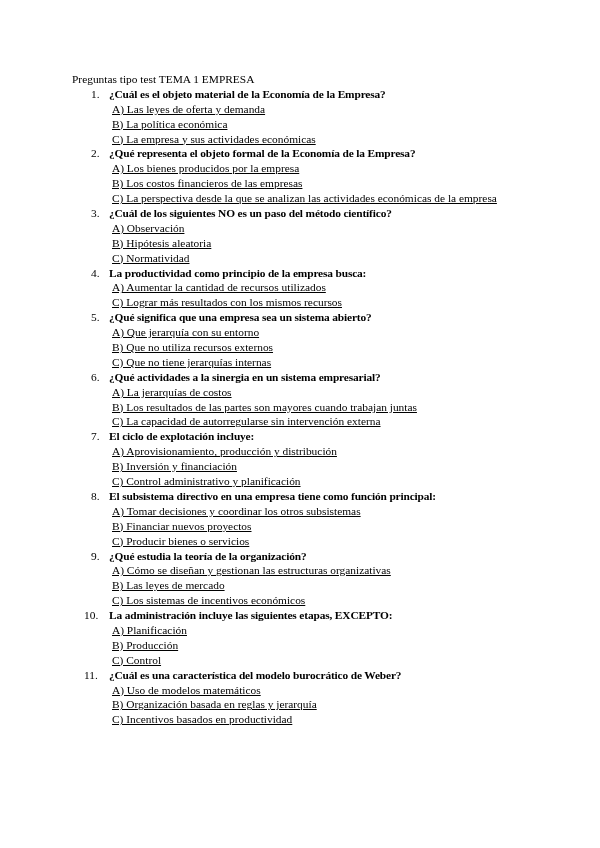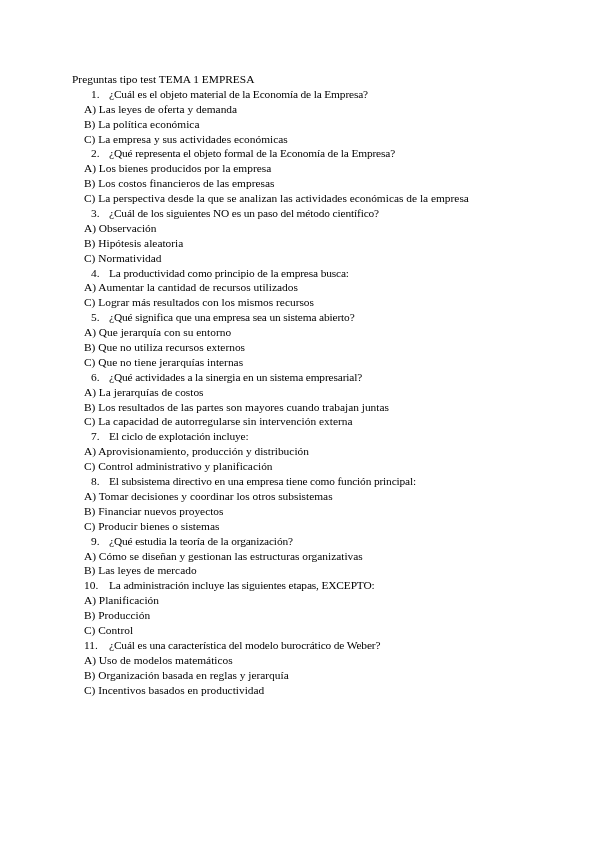--- a/index.html
+++ b/index.html
@@ -19,7 +19,7 @@
   .qline { position: relative; height: 14.9px; line-height: 14.9px; white-space: nowrap; }
   .qnum { position: absolute; left: 91px; top: 0; }
   .qnum.two { left: 84px; }
-  .qtext { position: absolute; left: 109px; top: 0; font-weight: normal; letter-spacing: -0.15px; }
+  .qtext { position: absolute; left: 109px; top: 0; font-weight: bold; letter-spacing: -0.15px; }
   .opt { position: relative; height: 14.9px; line-height: 14.9px; padding-left: 84px; white-space: nowrap; }
 </style>
 </head>

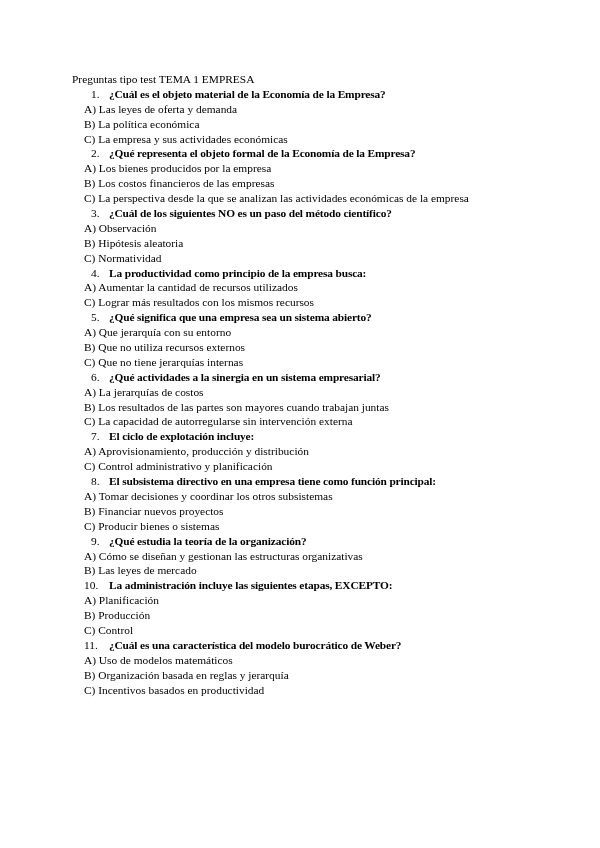--- a/index.html
+++ b/index.html
@@ -20,7 +20,7 @@
   .qnum { position: absolute; left: 91px; top: 0; }
   .qnum.two { left: 84px; }
   .qtext { position: absolute; left: 109px; top: 0; font-weight: bold; letter-spacing: -0.15px; }
-  .opt { position: relative; height: 14.9px; line-height: 14.9px; padding-left: 84px; white-space: nowrap; }
+  .opt { position: relative; height: 14.9px; line-height: 14.9px; padding-left: 112px; white-space: nowrap; text-decoration: underline; }
 </style>
 </head>
 <body>

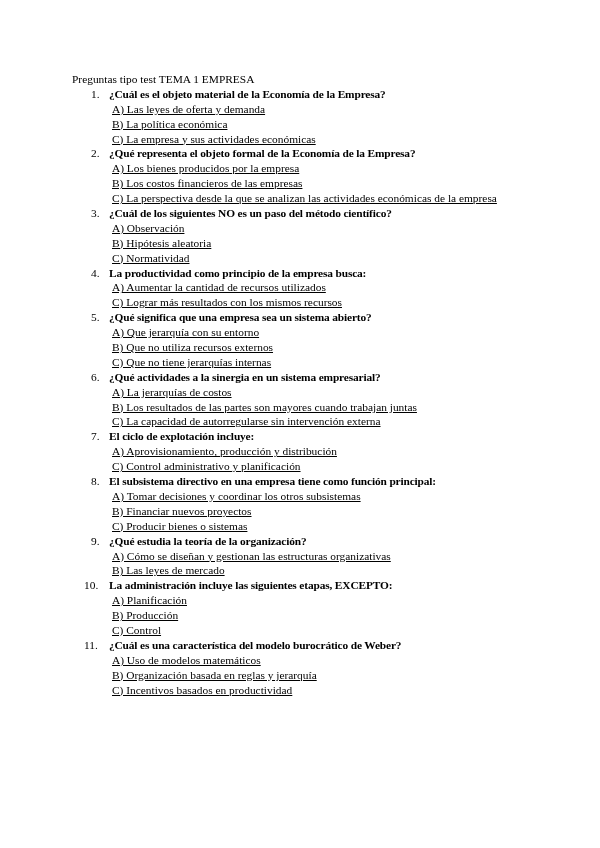--- a/index.html
+++ b/index.html
@@ -95,6 +95,7 @@
           <span class="qtext">El ciclo de explotación incluye:</span>
         </div>
       <div class="opt">A) Aprovisionamiento, producción y distribución</div>
+      <div class="opt">B) Inversión y financiación</div>
       <div class="opt">C) Control administrativo y planificación</div>
     </div>
 

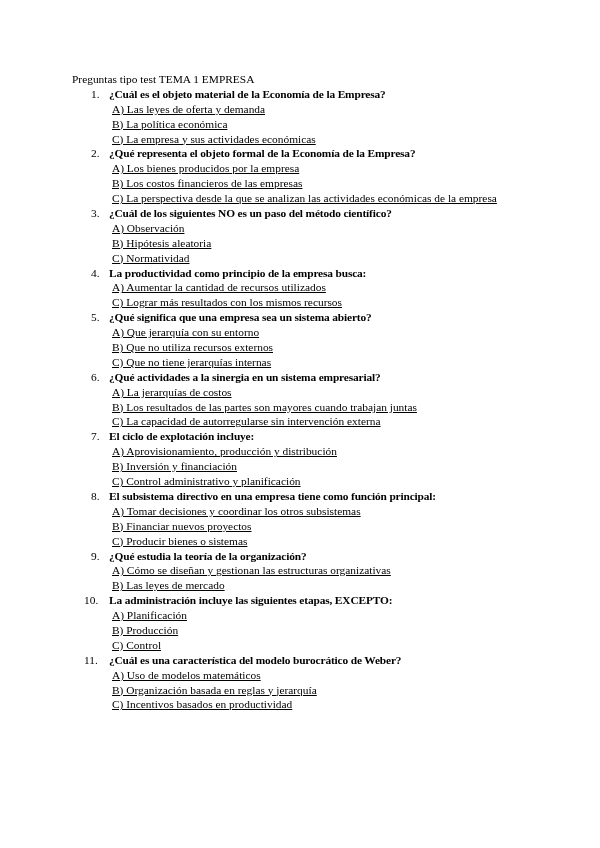--- a/index.html
+++ b/index.html
@@ -106,7 +106,7 @@
         </div>
       <div class="opt">A) Tomar decisiones y coordinar los otros subsistemas</div>
       <div class="opt">B) Financiar nuevos proyectos</div>
-      <div class="opt">C) Producir bienes o sistemas</div>
+      <div class="opt">C) Producir bienes o servicios</div>
     </div>
 
     <div class="question">

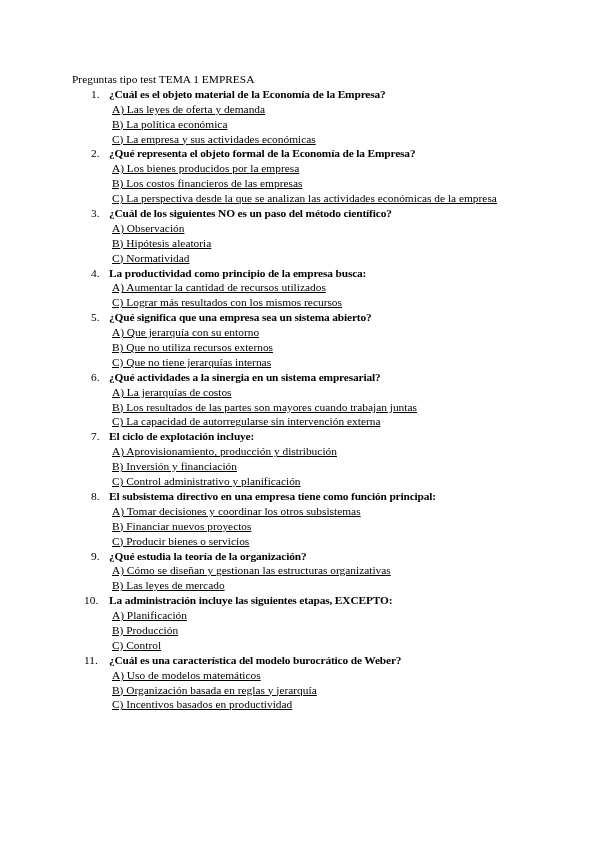--- a/index.html
+++ b/index.html
@@ -116,6 +116,7 @@
         </div>
       <div class="opt">A) Cómo se diseñan y gestionan las estructuras organizativas</div>
       <div class="opt">B) Las leyes de mercado</div>
+      <div class="opt">C) Los sistemas de incentivos económicos</div>
     </div>
 
     <div class="question">

